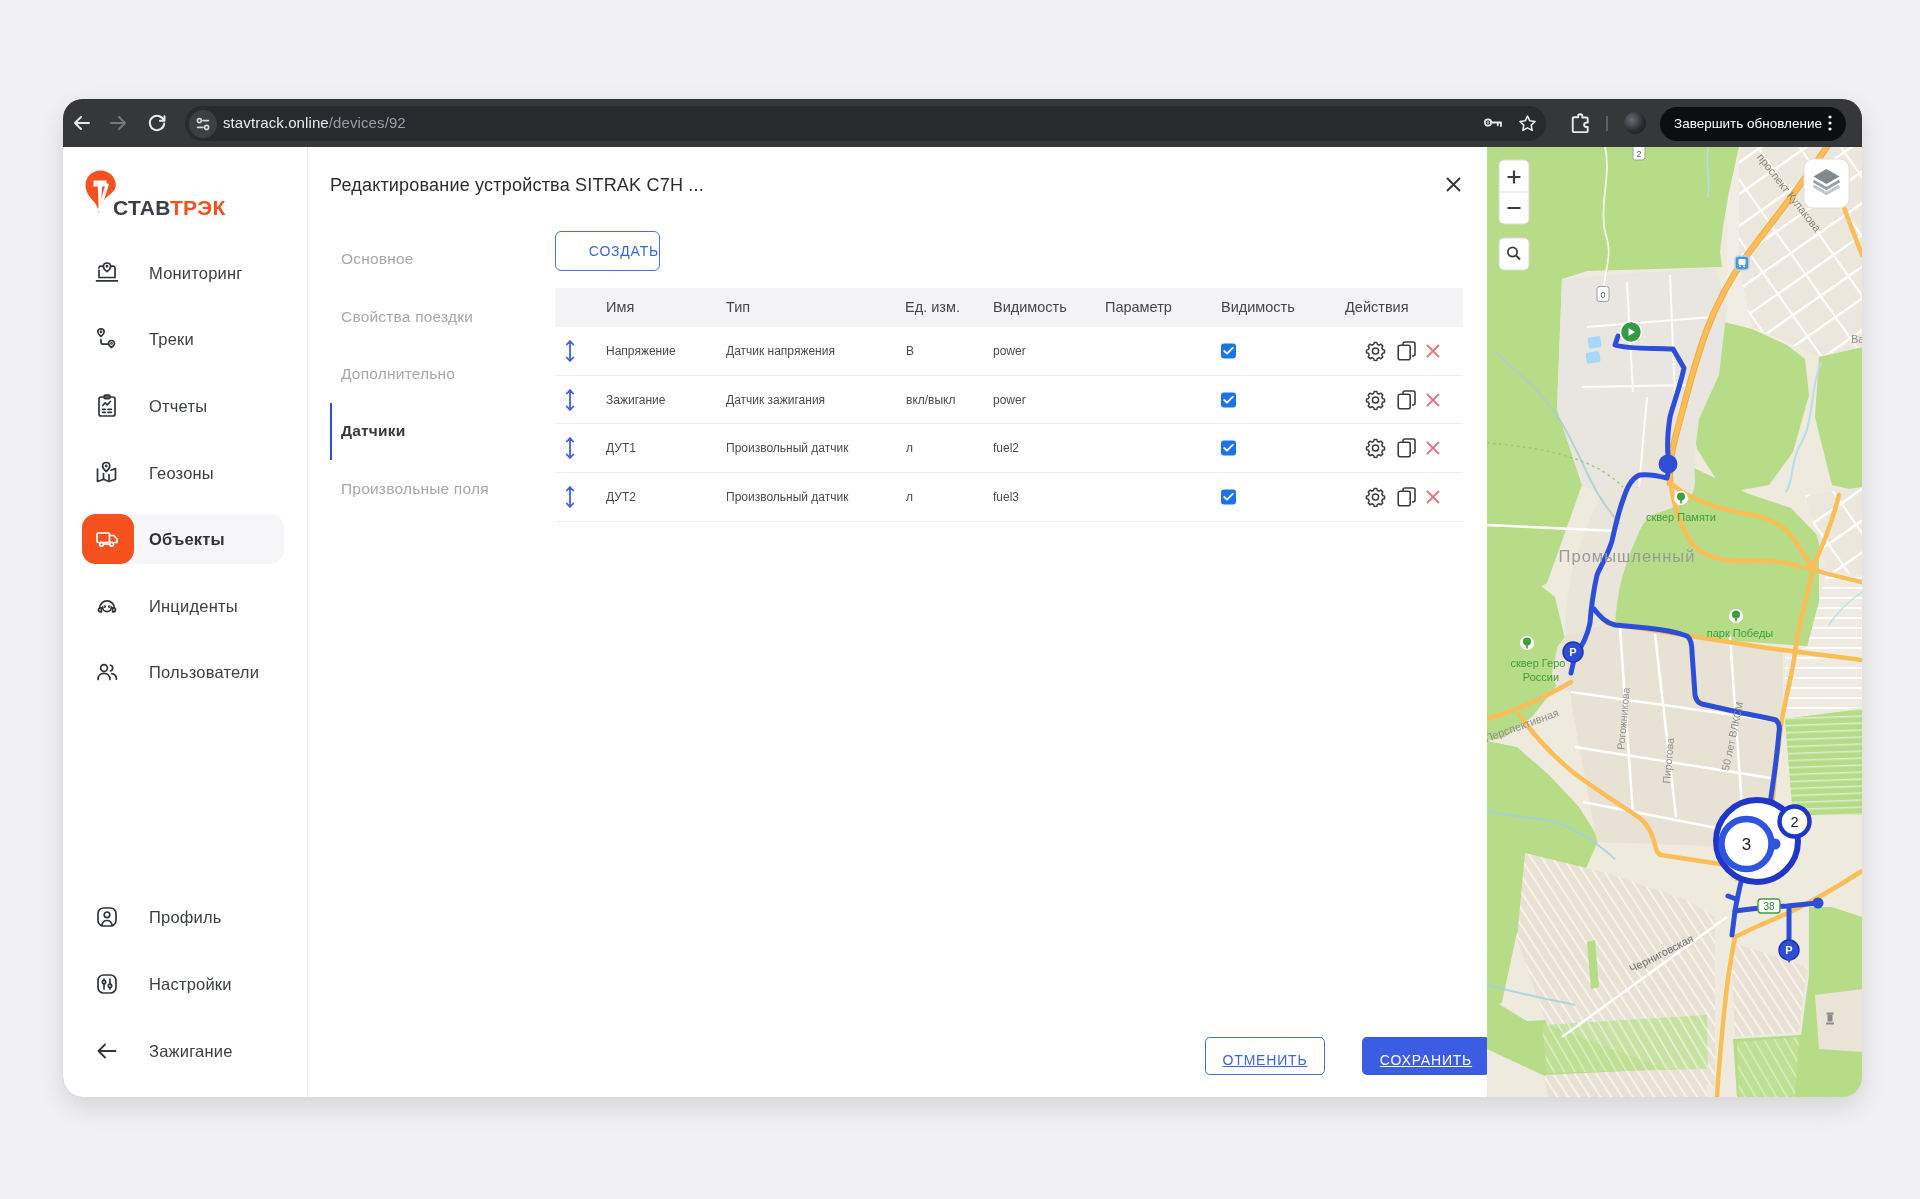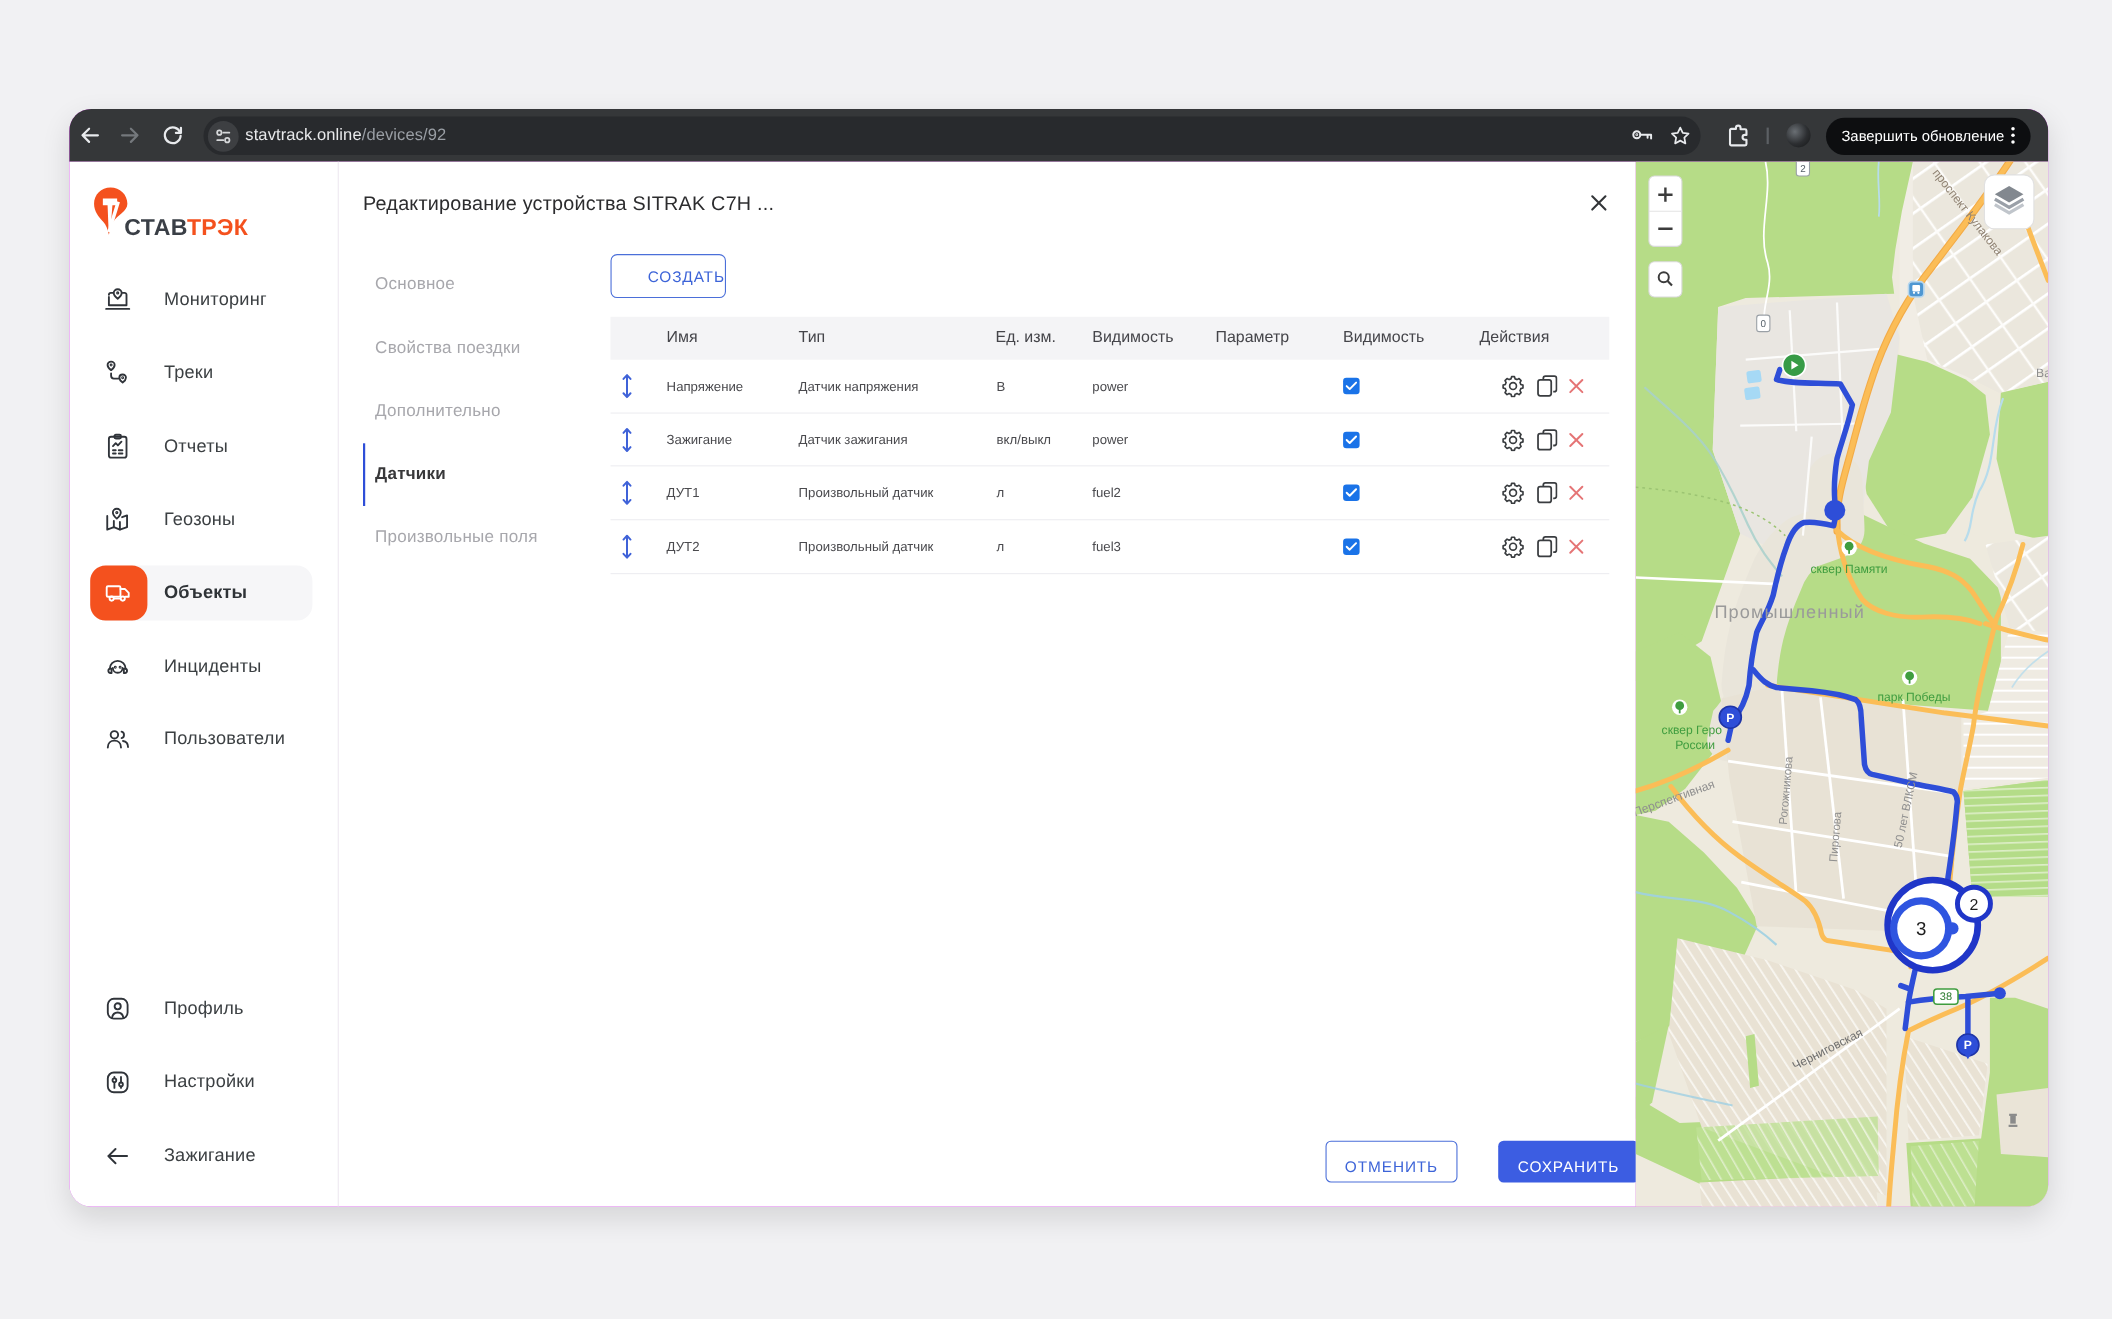--- a/index.html
+++ b/index.html
@@ -47,7 +47,7 @@
 .trow svg.gear { position:absolute; left:810px; top:50%; transform:translateY(-50%); }
 .trow svg.copy { position:absolute; left:842px; top:50%; transform:translateY(-50%); }
 .trow svg.xdel { position:absolute; left:871px; top:50%; transform:translateY(-50%); }
-.btnrow { position:absolute; top:890px; height:38px; }
+.btnrow { position:absolute; top:890px; height:38px;text-decoration:underline; }
 #cancelbtn { left:897px; width:120px; border:1px solid #4a6ed9; border-radius:5px; color:#3d64d8; background:#fff; font-size:14px; letter-spacing:.8px; text-align:center; line-height:44px; }
 #savebtn { left:1028px; width:128px; border-radius:5px; color:#fff; background:#3c5de2; font-size:14px; letter-spacing:.8px; text-align:center; line-height:46px;margin-left:26px; }
 </style>

